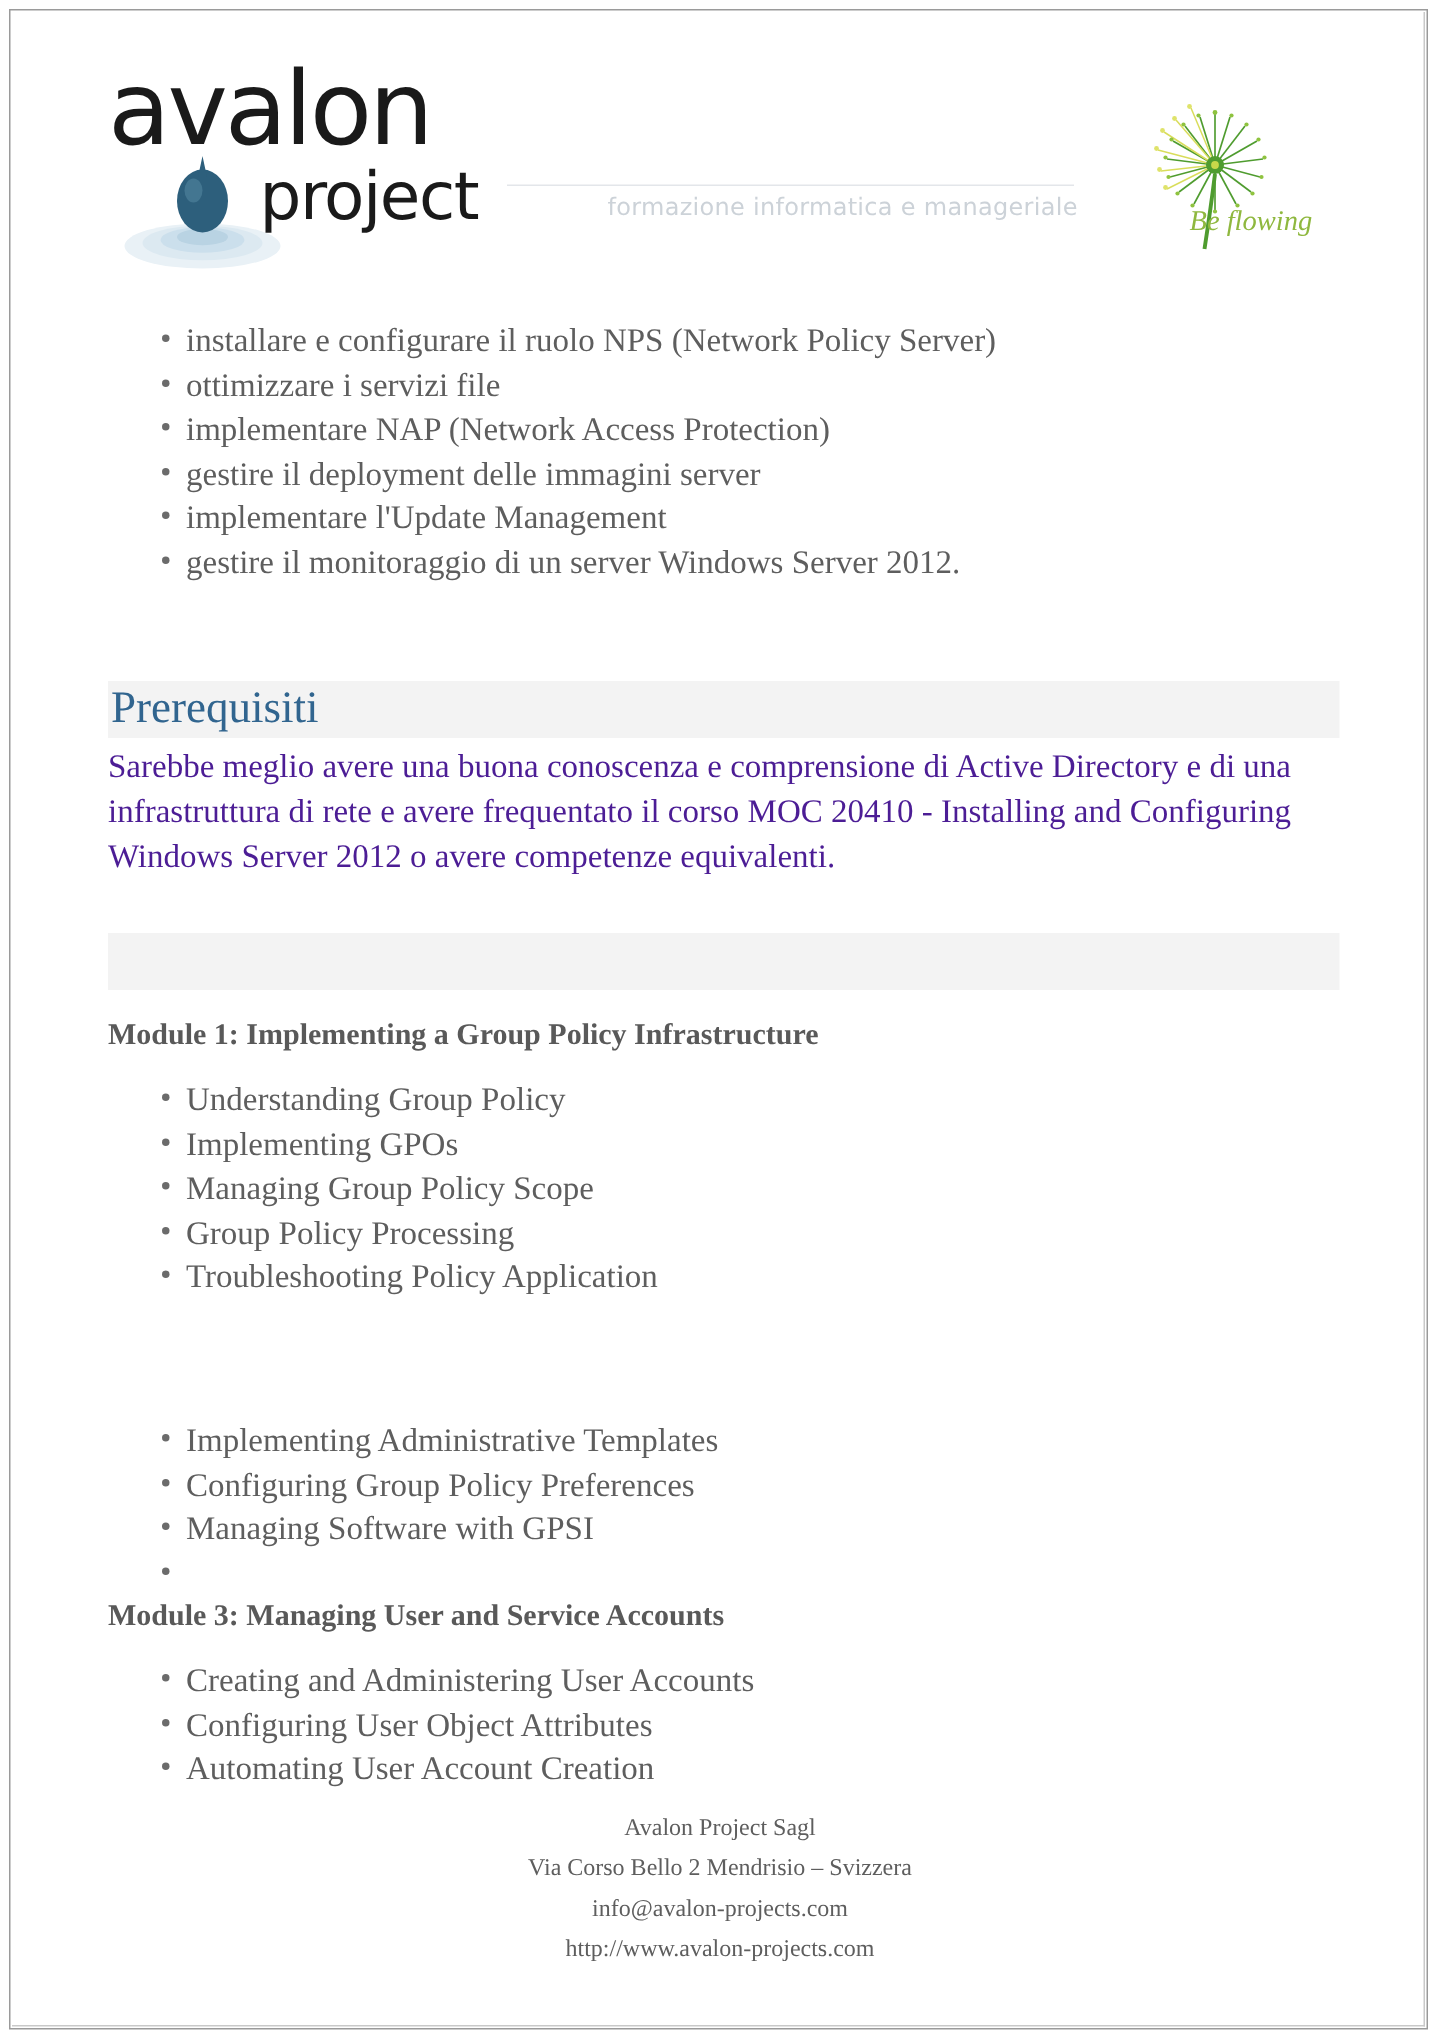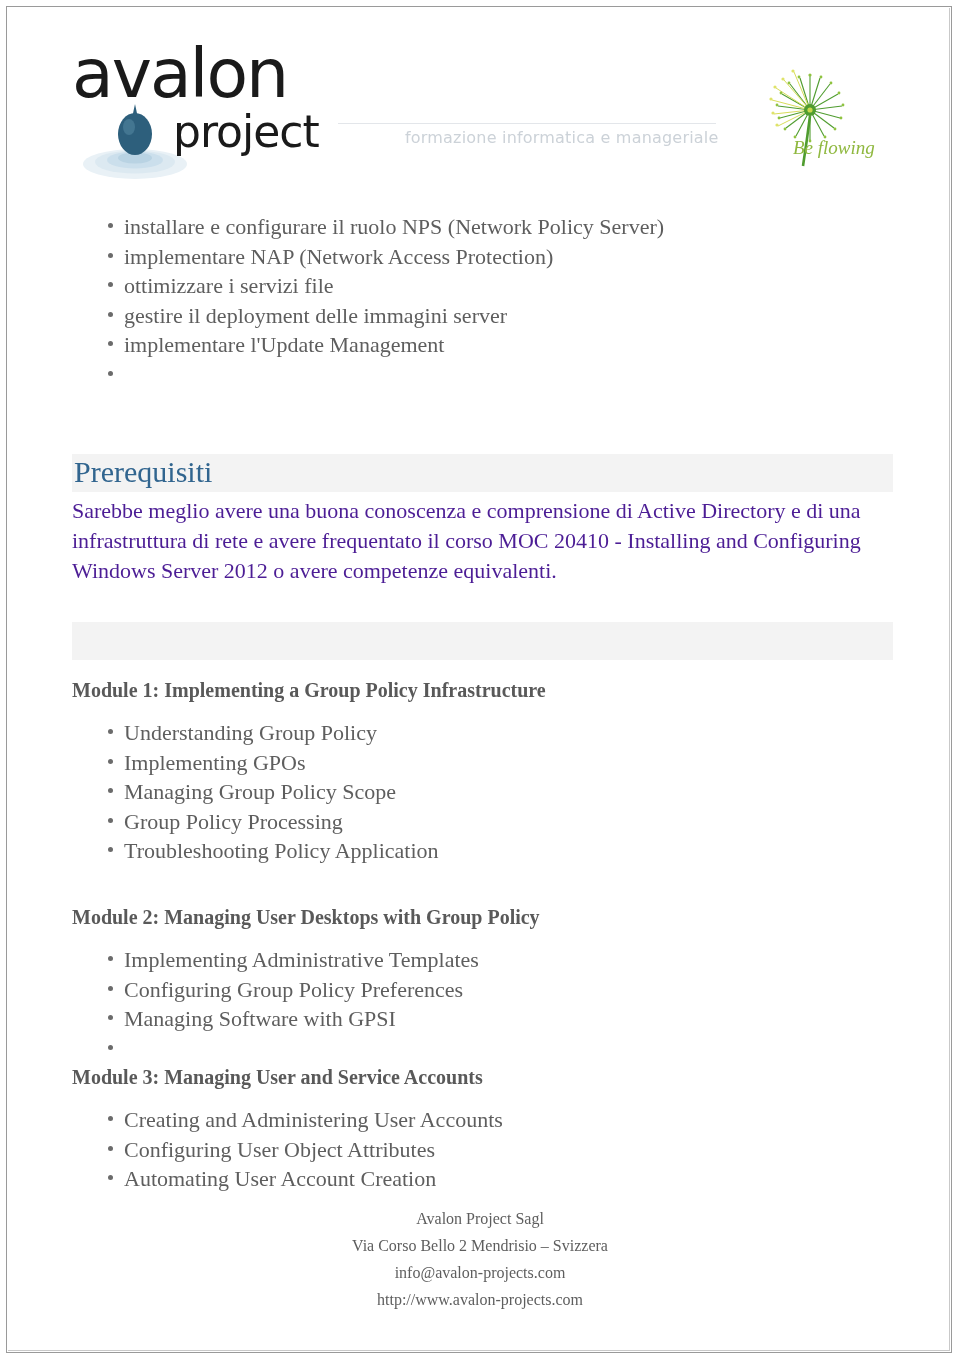--- a/index.html
+++ b/index.html
@@ -321,8 +321,8 @@
 
   <ul class="doc-list list-intro">
     <li><span class="bullet"></span><span>installare e configurare il ruolo NPS (Network Policy Server)</span></li>
+    <li><span class="bullet"></span><span>ottimizzare i servizi file</span></li>
     <li><span class="bullet"></span><span>implementare NAP (Network Access Protection)</span></li>
-    <li><span class="bullet"></span><span>ottimizzare i servizi file</span></li>
     <li><span class="bullet"></span><span>gestire il deployment delle immagini server</span></li>
     <li><span class="bullet"></span><span>implementare l'Update Management</span></li>
     <li><span class="bullet"></span></li>

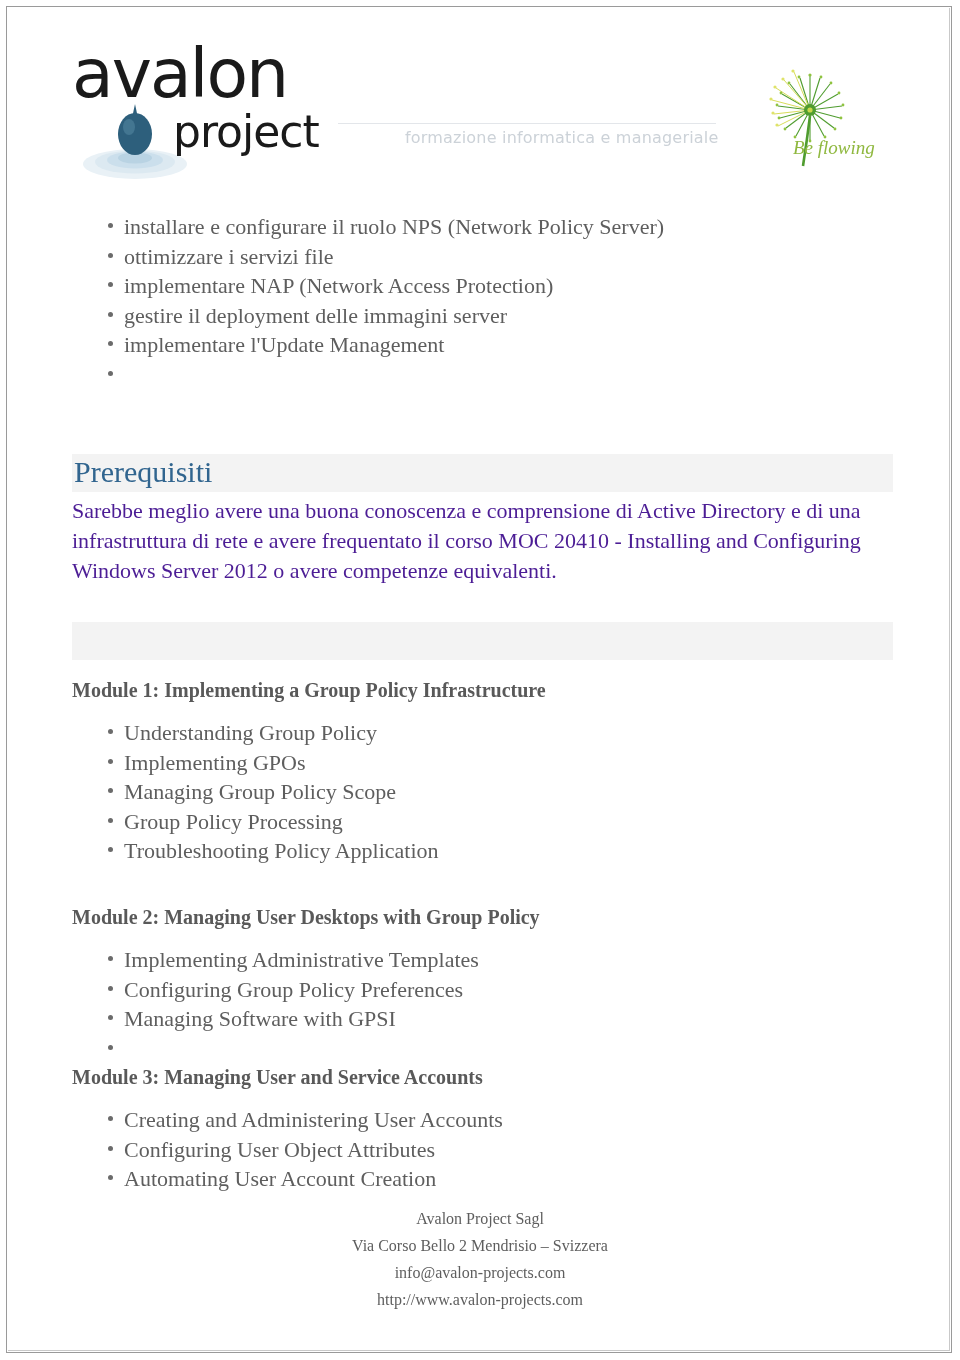--- a/index.html
+++ b/index.html
@@ -325,7 +325,7 @@
     <li><span class="bullet"></span><span>implementare NAP (Network Access Protection)</span></li>
     <li><span class="bullet"></span><span>gestire il deployment delle immagini server</span></li>
     <li><span class="bullet"></span><span>implementare l'Update Management</span></li>
-    <li><span class="bullet"></span></li>
+    <li><span class="bullet"></span><span>gestire il monitoraggio di un server Windows Server 2012.</span></li>
   </ul>
 
   <div class="section-band prereq-band"></div>

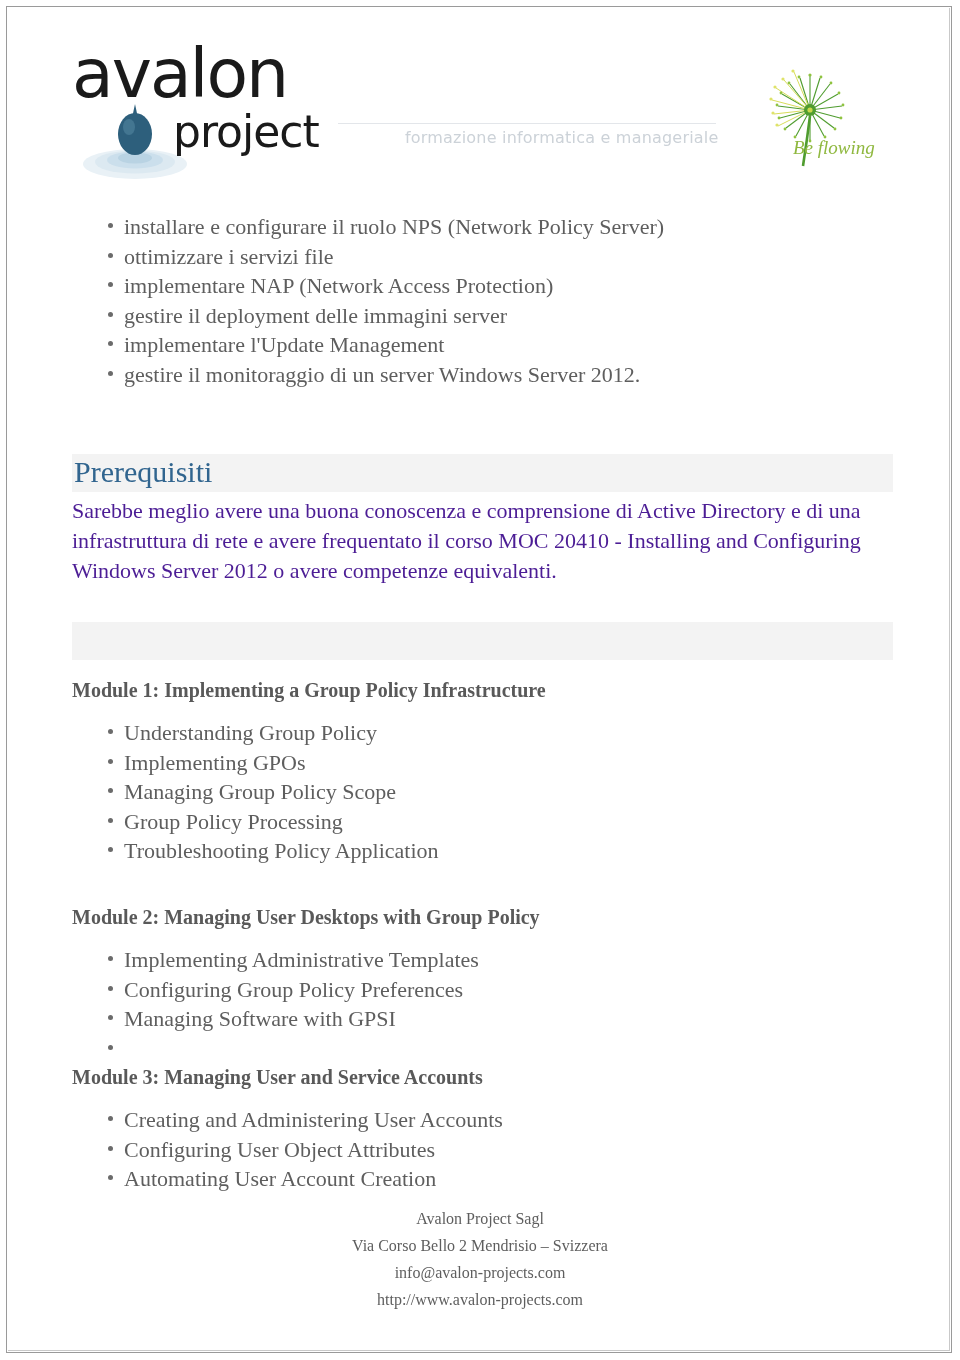--- a/index.html
+++ b/index.html
@@ -343,7 +343,6 @@
     <li><span class="bullet"></span><span>Troubleshooting Policy Application</span></li>
   </ul>
 
-  <div class="module-title m2-title">Module 2: Managing User Desktops with Group Policy</div>
   <ul class="doc-list module-list m2-list">
     <li><span class="bullet"></span><span>Implementing Administrative Templates</span></li>
     <li><span class="bullet"></span><span>Configuring Group Policy Preferences</span></li>

